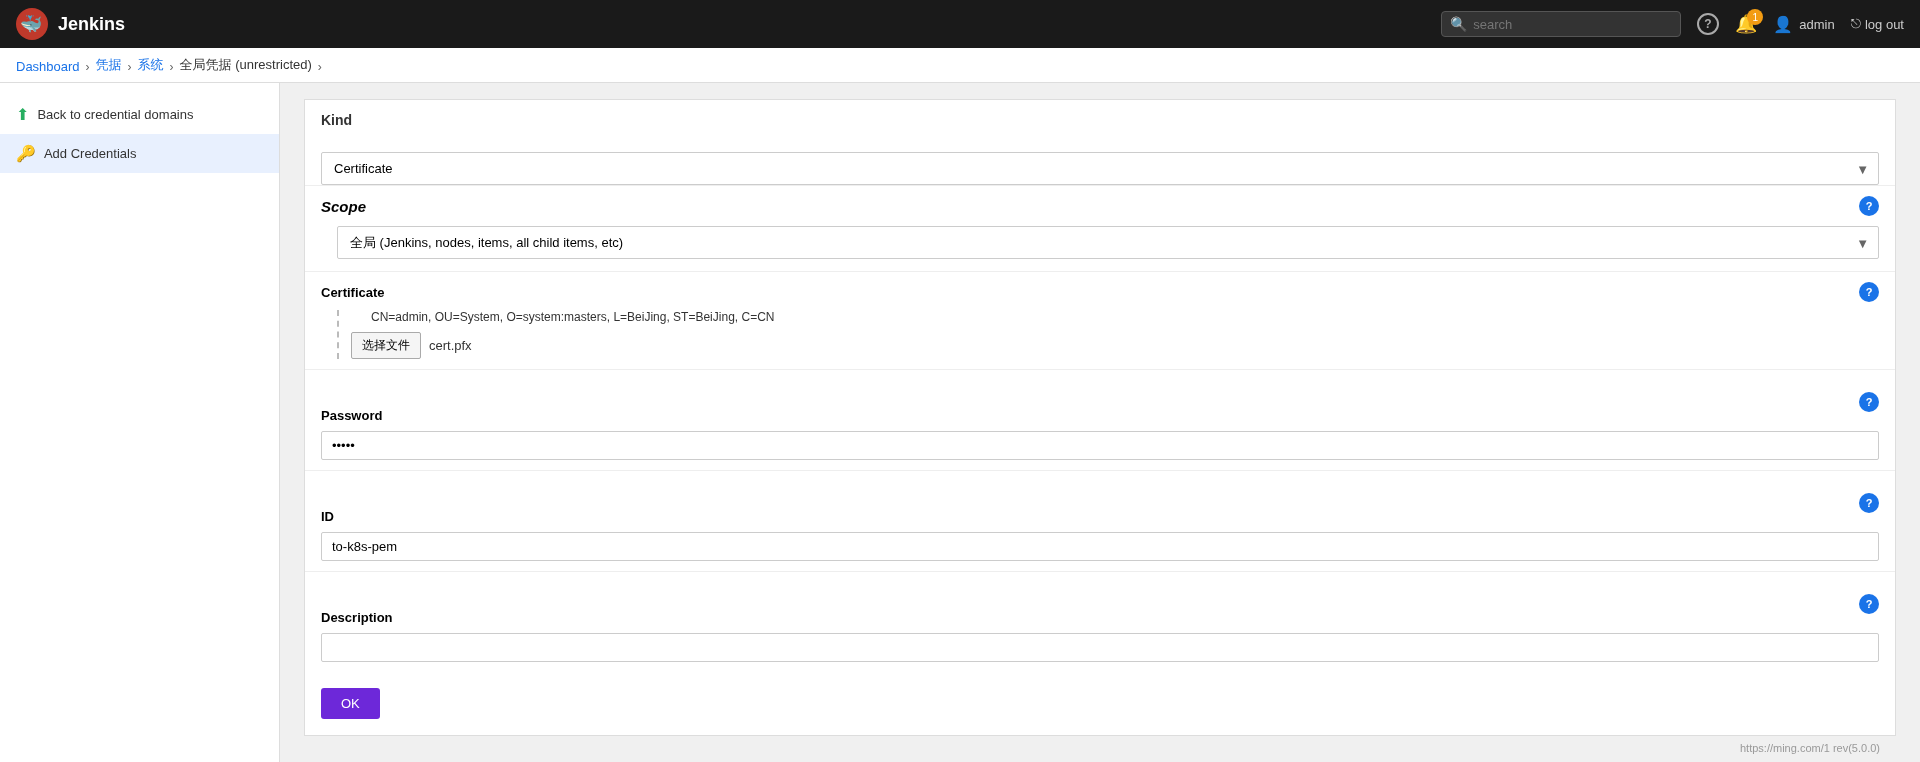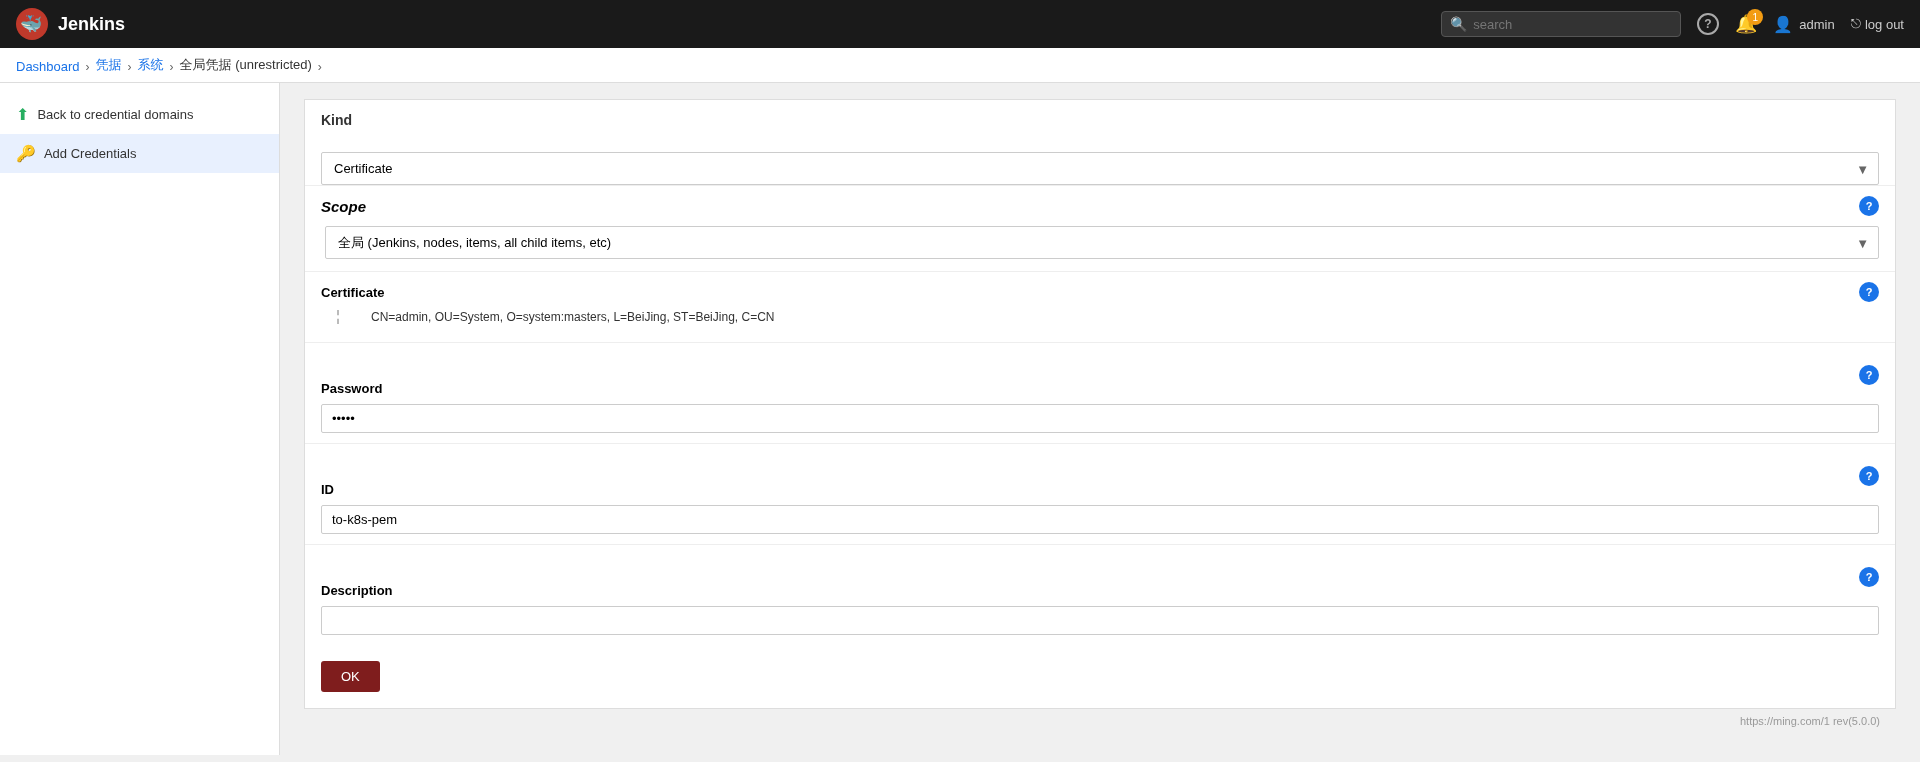--- a/index.html
+++ b/index.html
@@ -118,7 +118,7 @@
       padding: 10px 16px 6px 16px; border-top: 1px solid #eee;
     }
     .section-header-label { font-weight: bold; font-size: 15px; font-style: italic; }
-    .section-body { padding: 4px 16px 12px 20px; }
+    .section-body { padding: 4px 16px 12px 32px; }
 
     
     .cert-section { border-top: 1px solid #eee; padding: 10px 16px; }

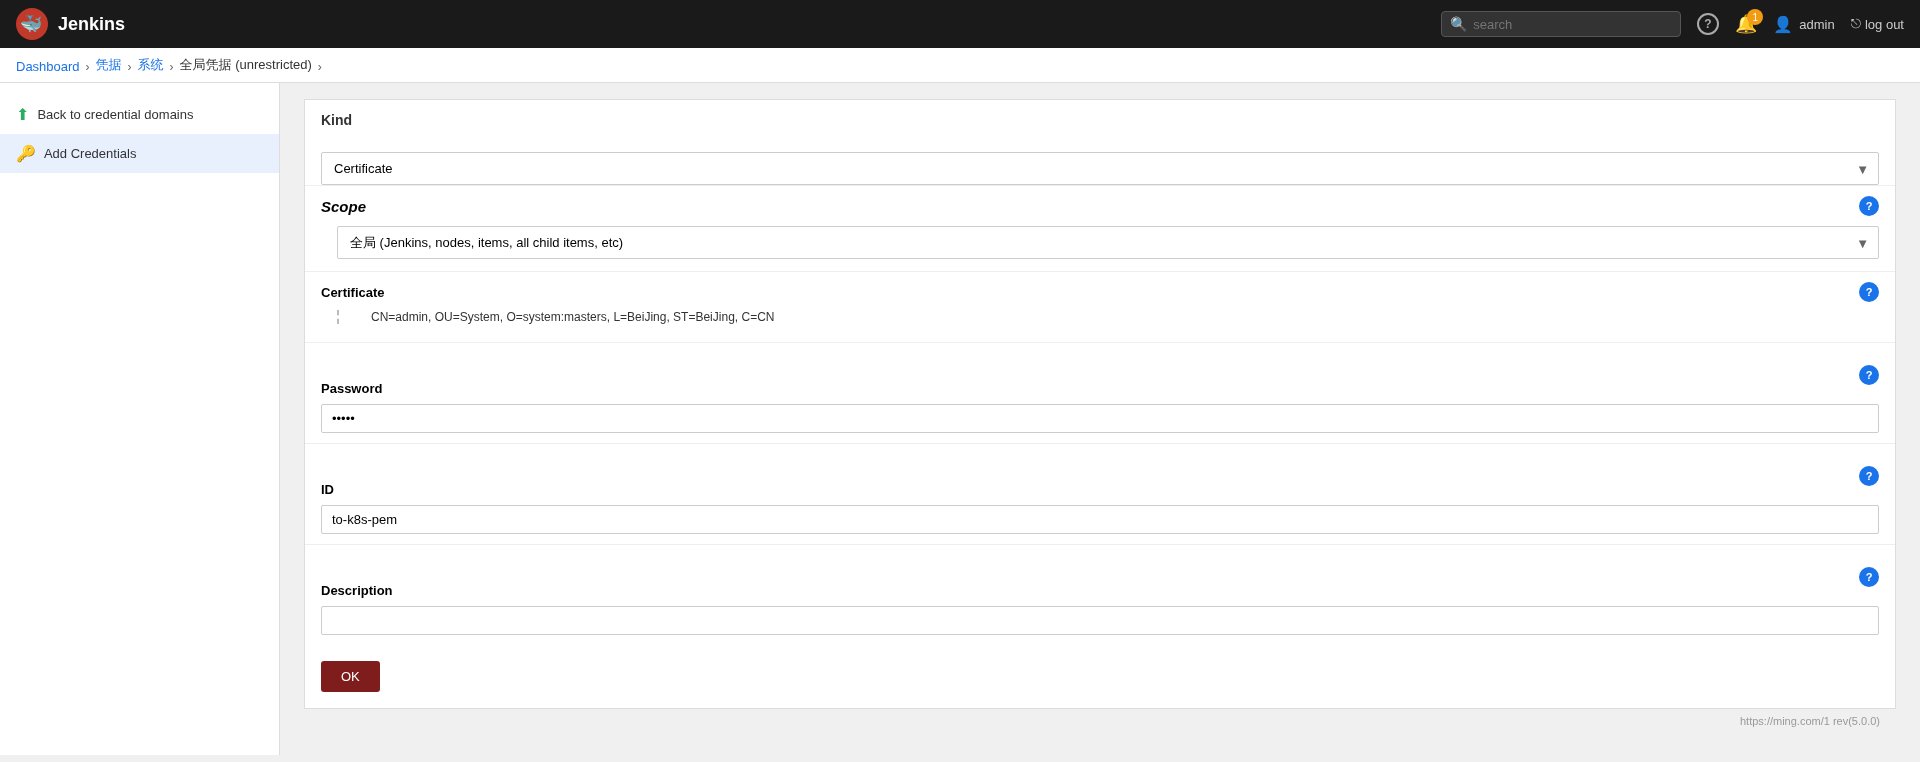--- a/index.html
+++ b/index.html
@@ -270,6 +270,10 @@
         </div>
         <div class="cert-radio-section">
           <div class="cert-info">CN=admin, OU=System, O=system:masters, L=BeiJing, ST=BeiJing, C=CN</div>
+          <div class="file-input-row">
+            <button class="file-btn">选择文件</button>
+            <span class="file-name">cert.pfx</span>
+          </div>
         </div>
       </div>
 

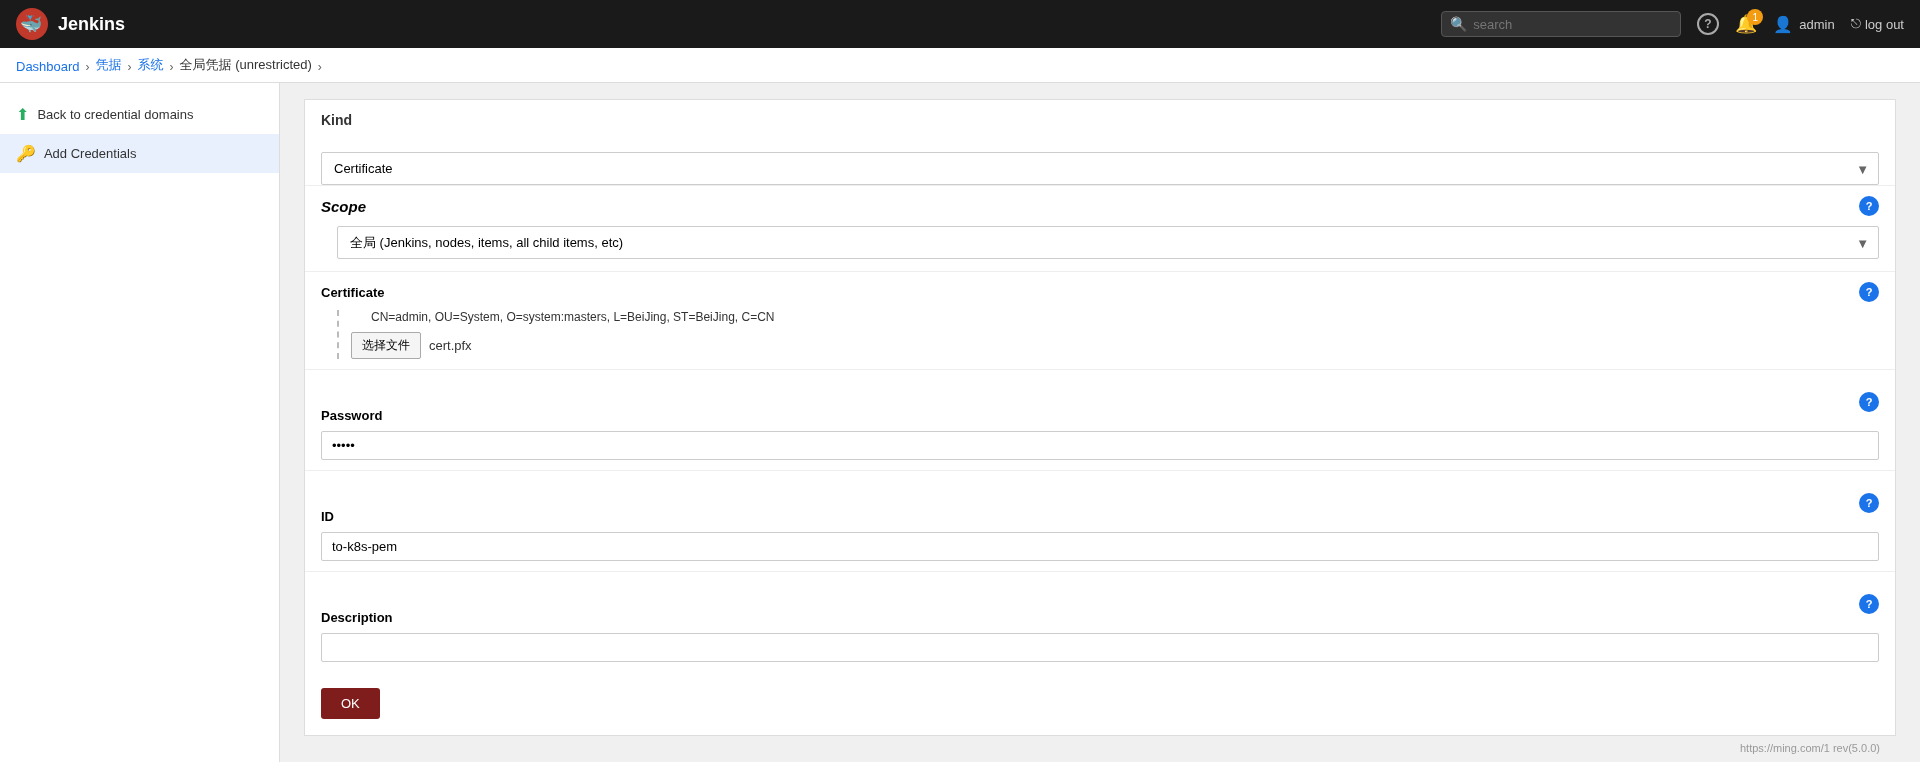--- a/index.html
+++ b/index.html
@@ -150,7 +150,7 @@
     .btn-ok {
       margin: 16px;
       padding: 8px 20px;
-      background: #7f1d1d; color: #fff;
+      background: #6d28d9; color: #fff;
       border: none; border-radius: 3px;
       font-size: 13px; cursor: pointer;
     }

